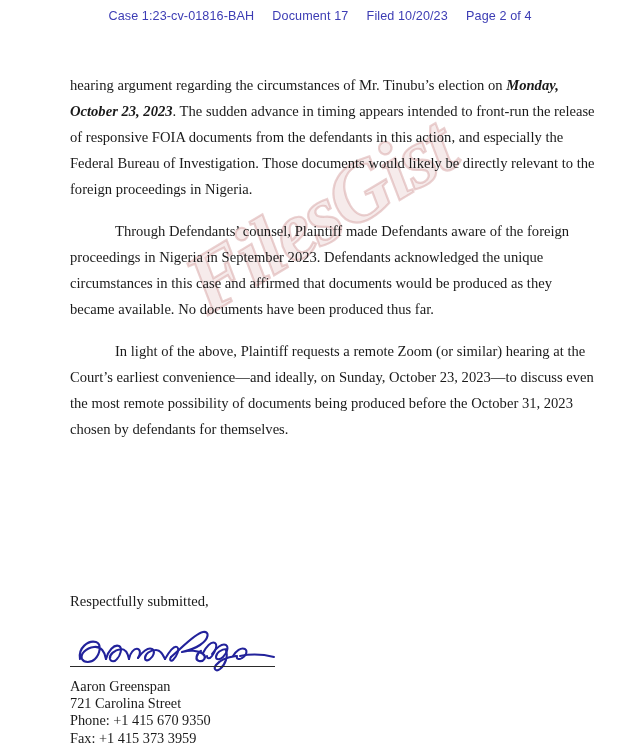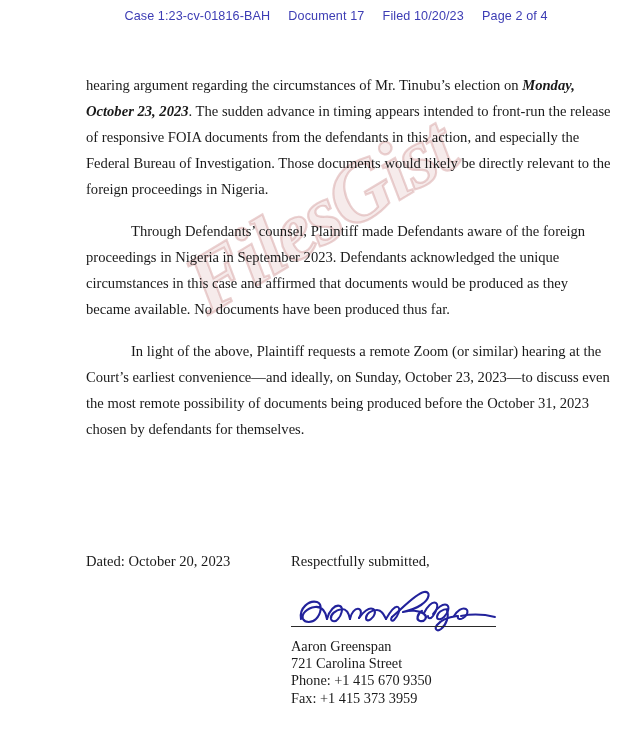--- a/index.html
+++ b/index.html
@@ -61,7 +61,7 @@
   
   .doc {
     position: absolute;
-    left: 16px;
+    left: 0;
     top: 0;
     width: 540px;
     height: 751px;

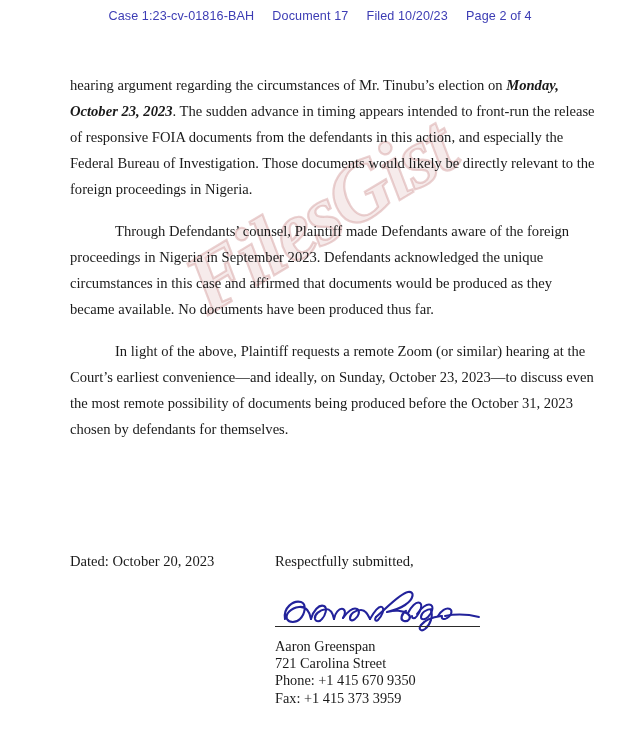--- a/index.html
+++ b/index.html
@@ -162,7 +162,6 @@
 
   <div class="sig-area">
     <div class="sig-row">
-      <div class="sig-dated">Dated: October 20, 2023</div>
       <div class="sig-right">
         <div class="sig-respect">Respectfully submitted,</div>
 

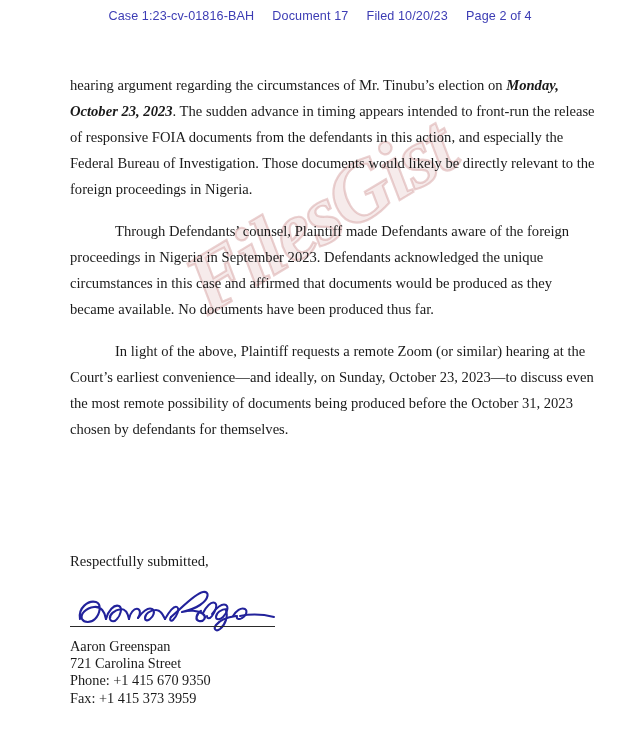--- a/index.html
+++ b/index.html
@@ -106,7 +106,7 @@
     font-size: 14.6px;
     line-height: 20px;
   }
-  .sig-respect { margin-bottom: 0; }
+  .sig-respect { margin-bottom: 0; margin-top: 40px; }
 
   .sig-mark-wrap {
     position: relative;

